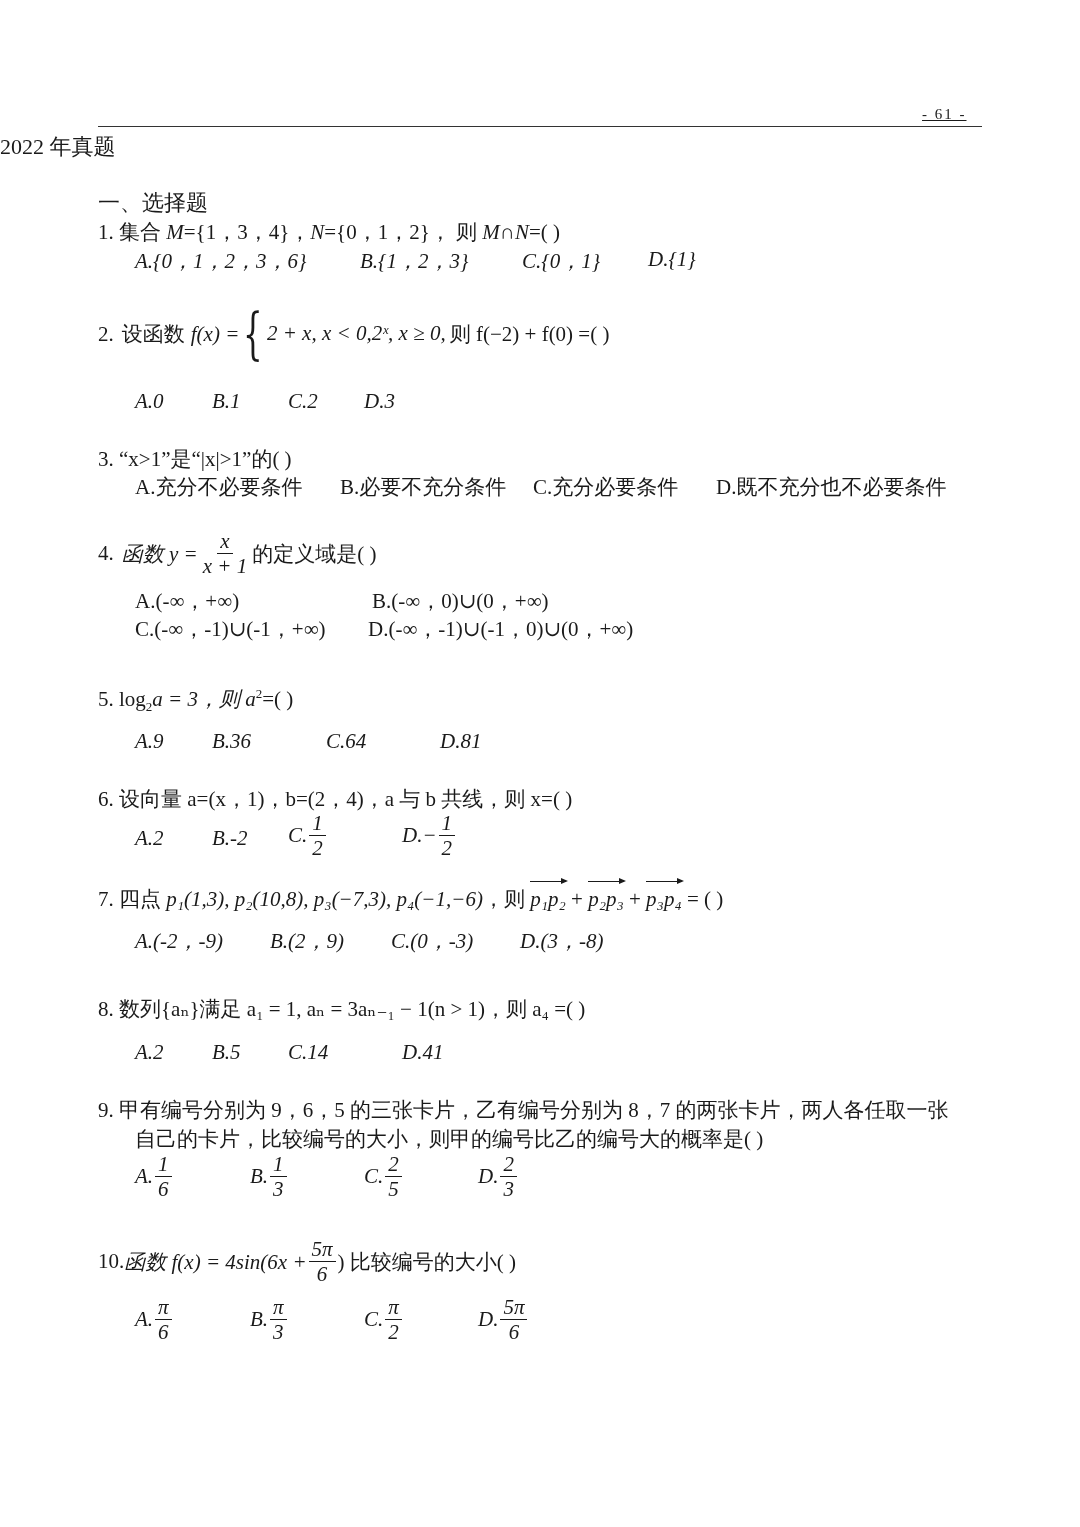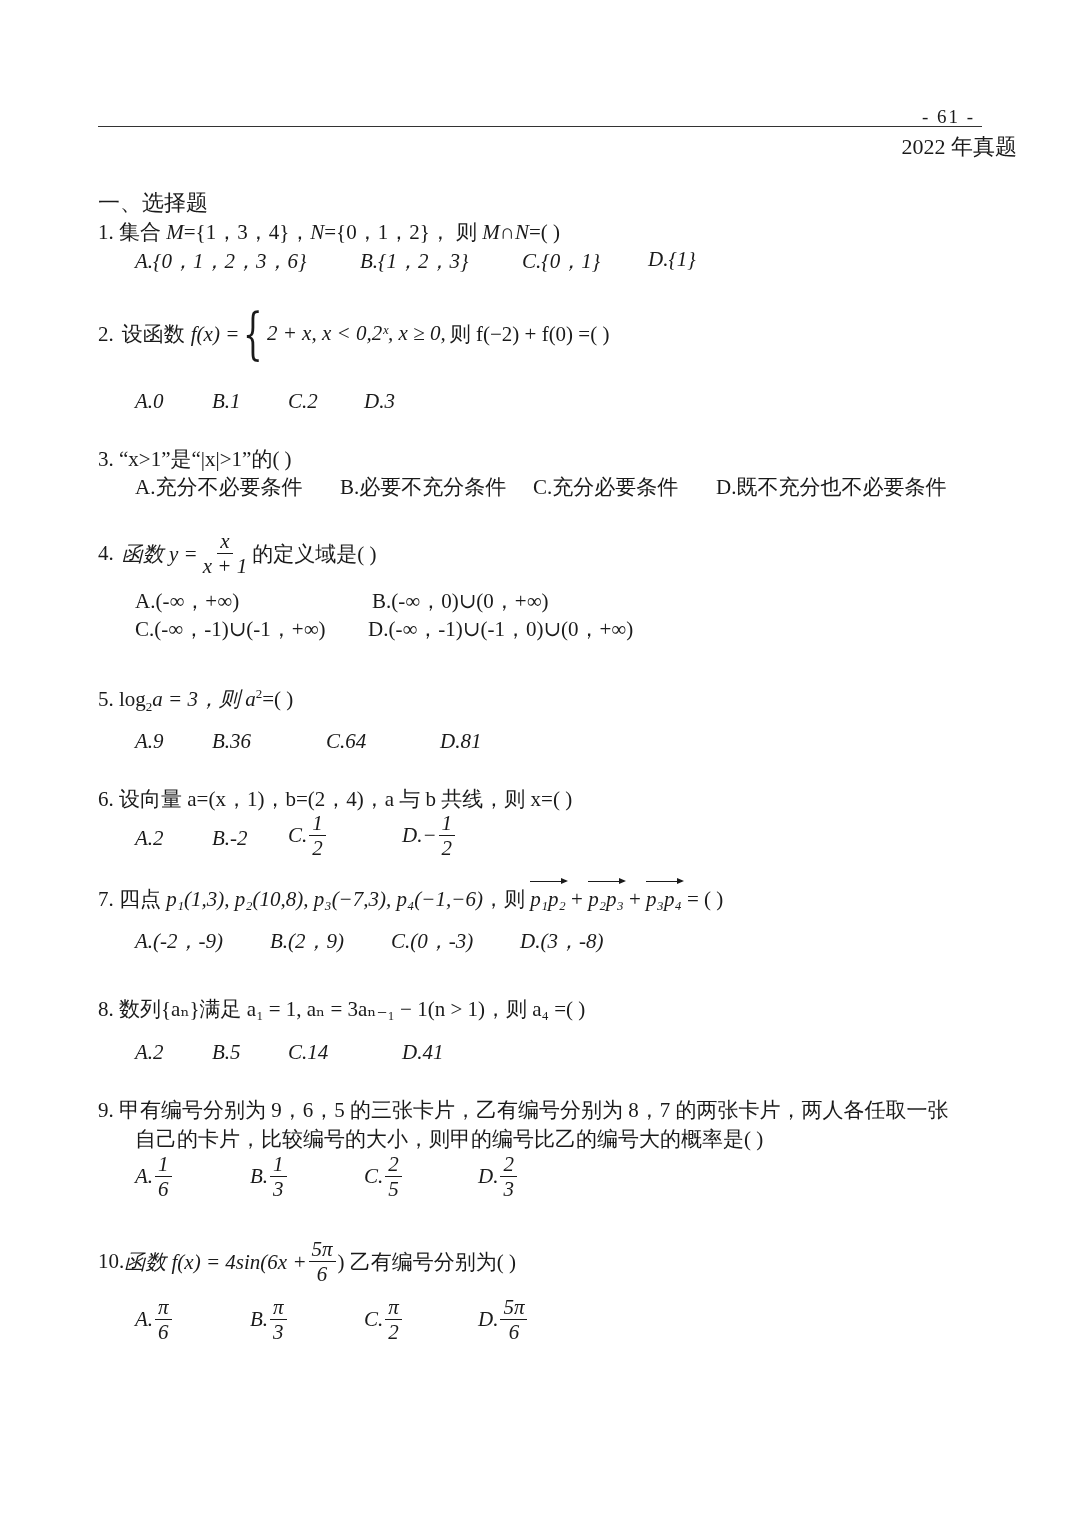--- a/index.html
+++ b/index.html
@@ -10,7 +10,7 @@
   }
   .abs { position: absolute; white-space: nowrap; }
   .rule { position: absolute; left: 98px; top: 126px; width: 884px; height: 0; border-top: 1.5px solid #333; }
-  .pageno { left: 922px; top: 106px; font-size: 19px; letter-spacing: 2px; }
+  .pageno { left: 922px; top: 106px; font-size: 15px; letter-spacing: 2px; text-decoration: underline; }
   .title { left: 0; width: 1017px; top: 132px; text-align: right; font-size: 22px; }
   .section { left: 98px; top: 188px; font-size: 22px; }
   i, .it { font-style: italic; }

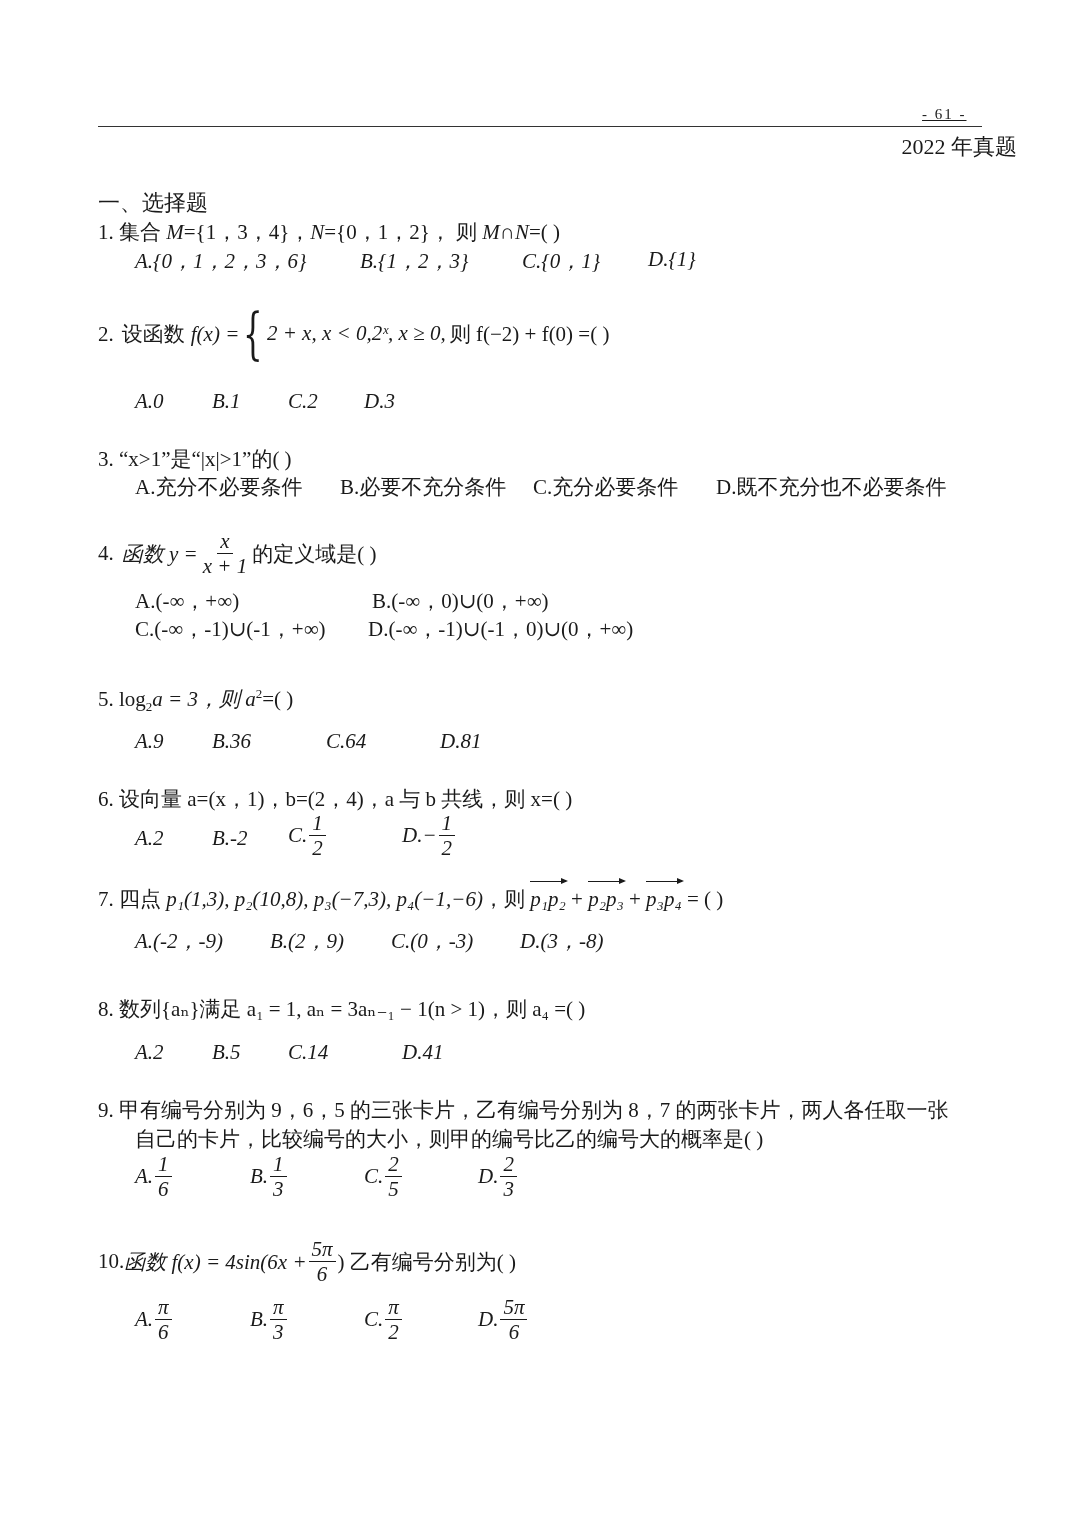--- a/index.html
+++ b/index.html
@@ -11,7 +11,7 @@
   .abs { position: absolute; white-space: nowrap; }
   .rule { position: absolute; left: 98px; top: 126px; width: 884px; height: 0; border-top: 1.5px solid #333; }
   .pageno { left: 922px; top: 106px; font-size: 15px; letter-spacing: 2px; text-decoration: underline; }
-  .title { left: 0; width: 1017px; top: 132px; text-align: right; font-size: 22px; }
+  .title { left: 0; width: 1017px; top: 132px; text-align: left; font-size: 22px; }
   .section { left: 98px; top: 188px; font-size: 22px; }
   i, .it { font-style: italic; }
   .frac { display: inline-flex; flex-direction: column; align-items: center; vertical-align: middle; line-height: 1.05; margin: 0 2px; }

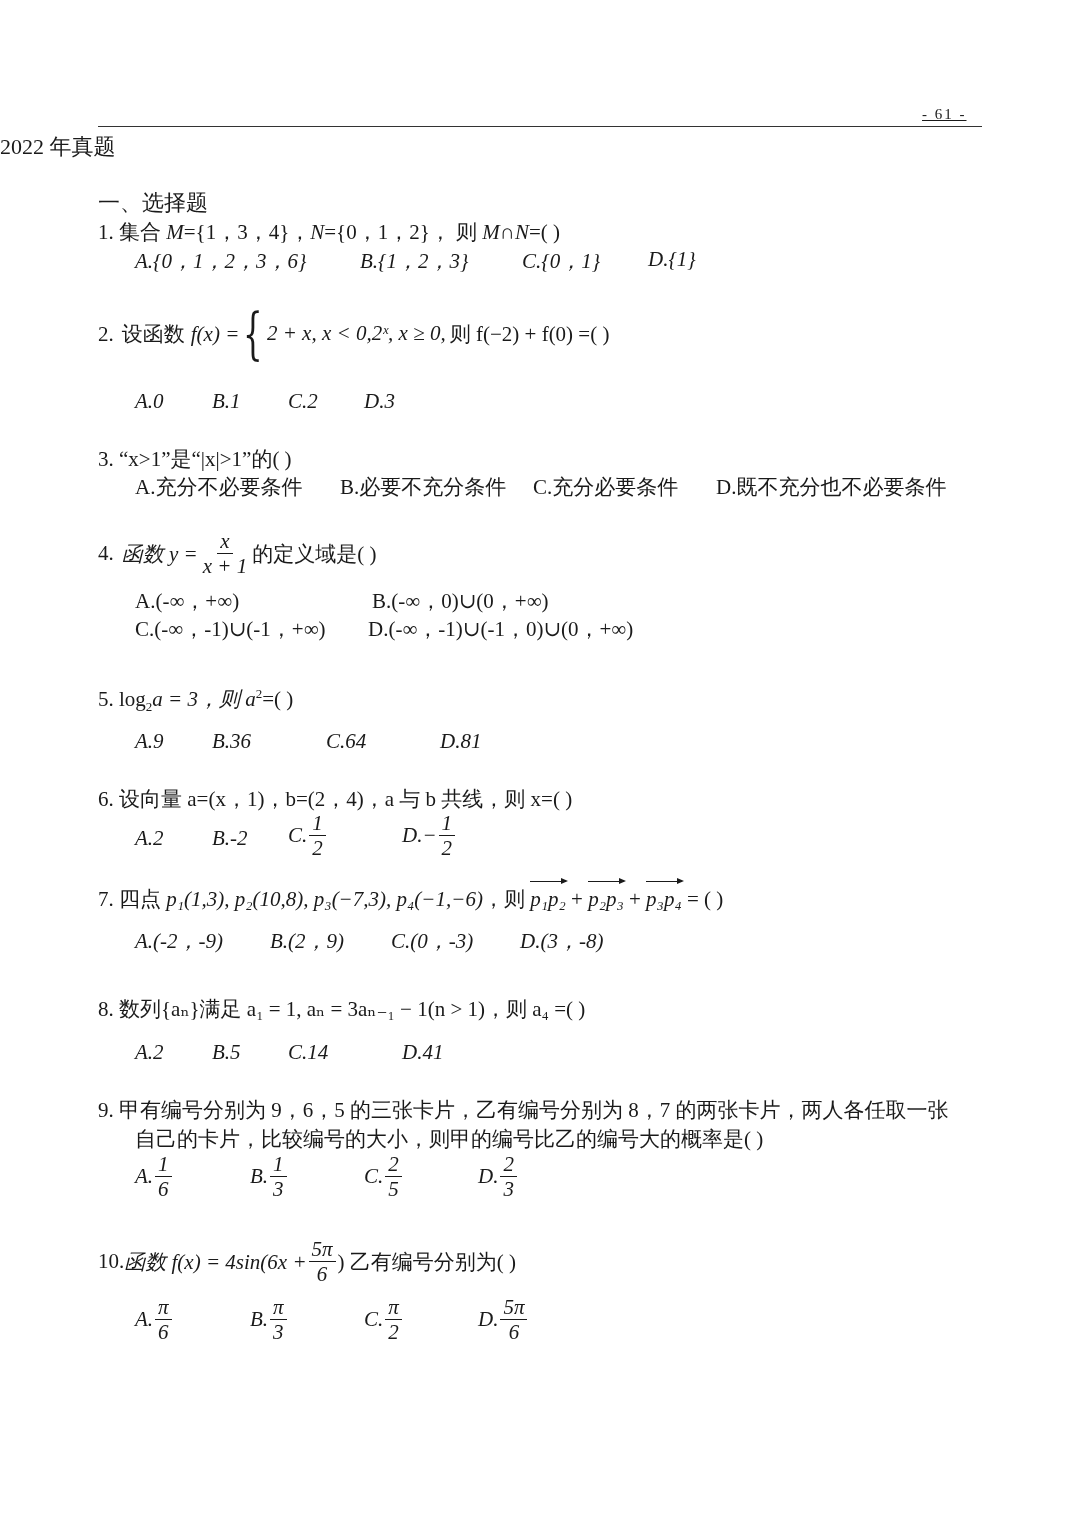--- a/index.html
+++ b/index.html
@@ -178,7 +178,7 @@
     <span class="num">5π</span>
     <span class="den">6</span>
   </span>
-  <span>) 乙有编号分别为(          )</span>
+  <span>) 比较编号的大小(          )</span>
 </div>
 <div class="opt it" style="left:135px; top:1296px; display:flex; align-items:center;">
     <span>A.</span>

